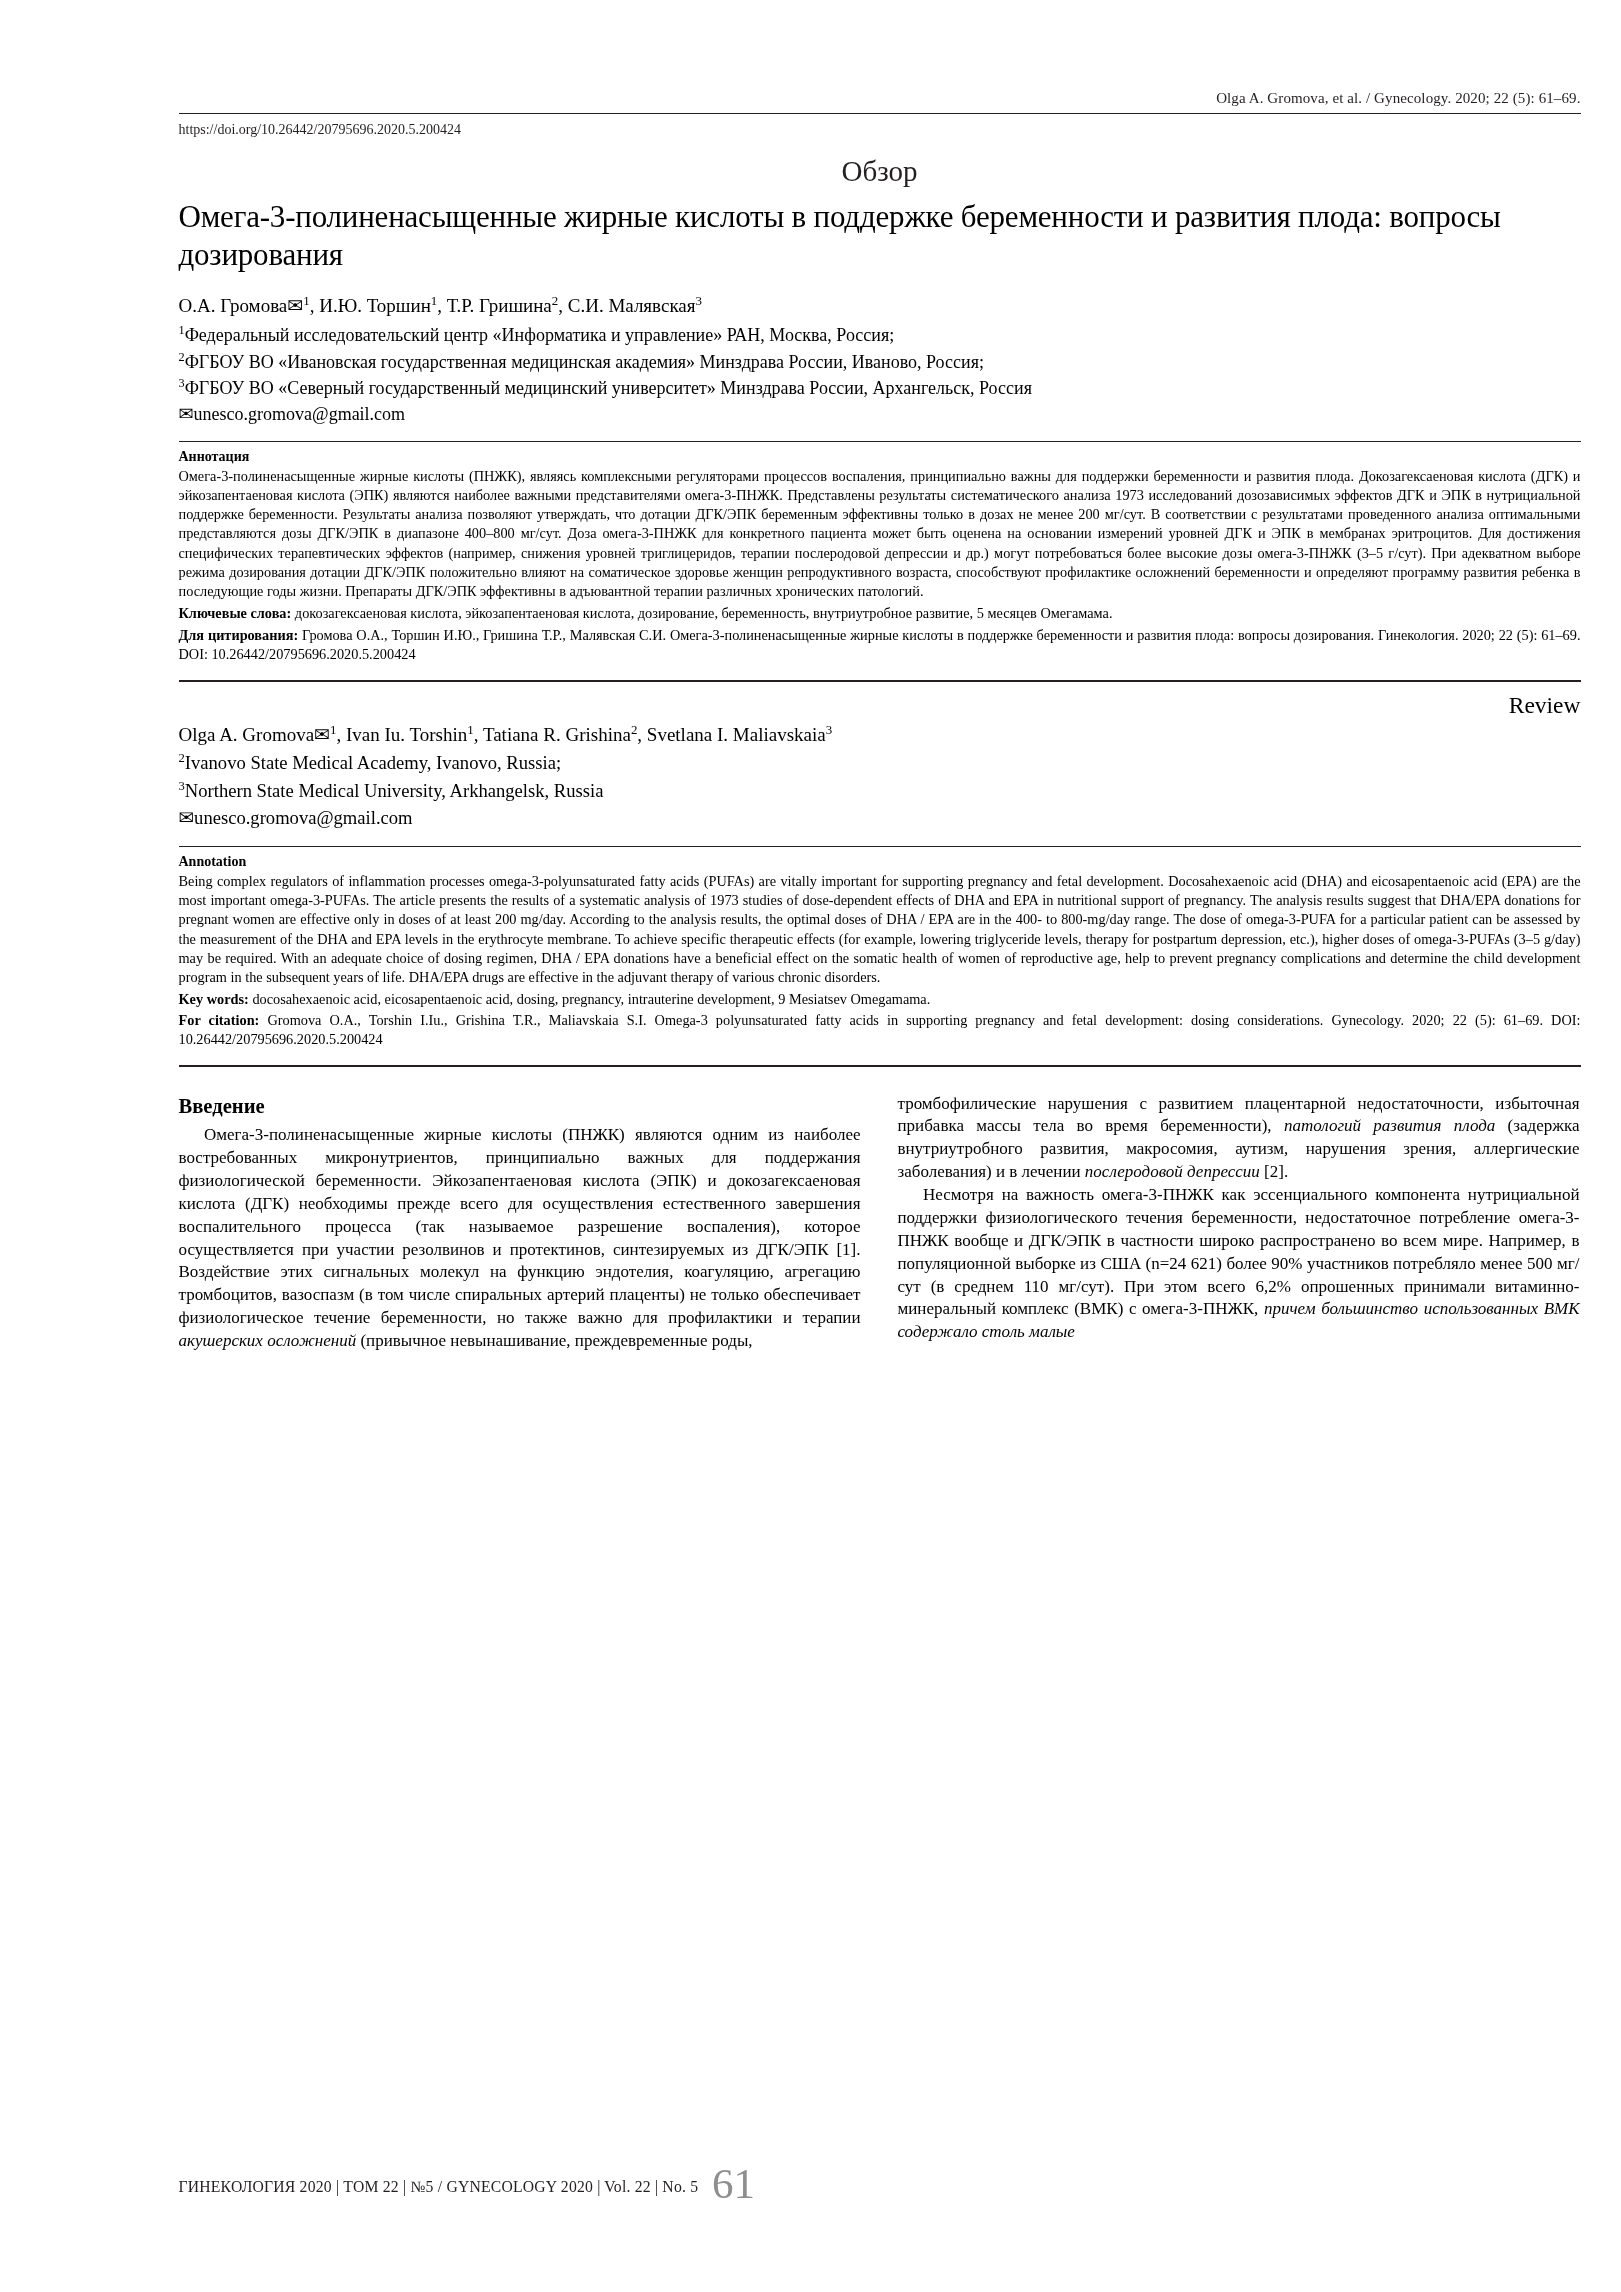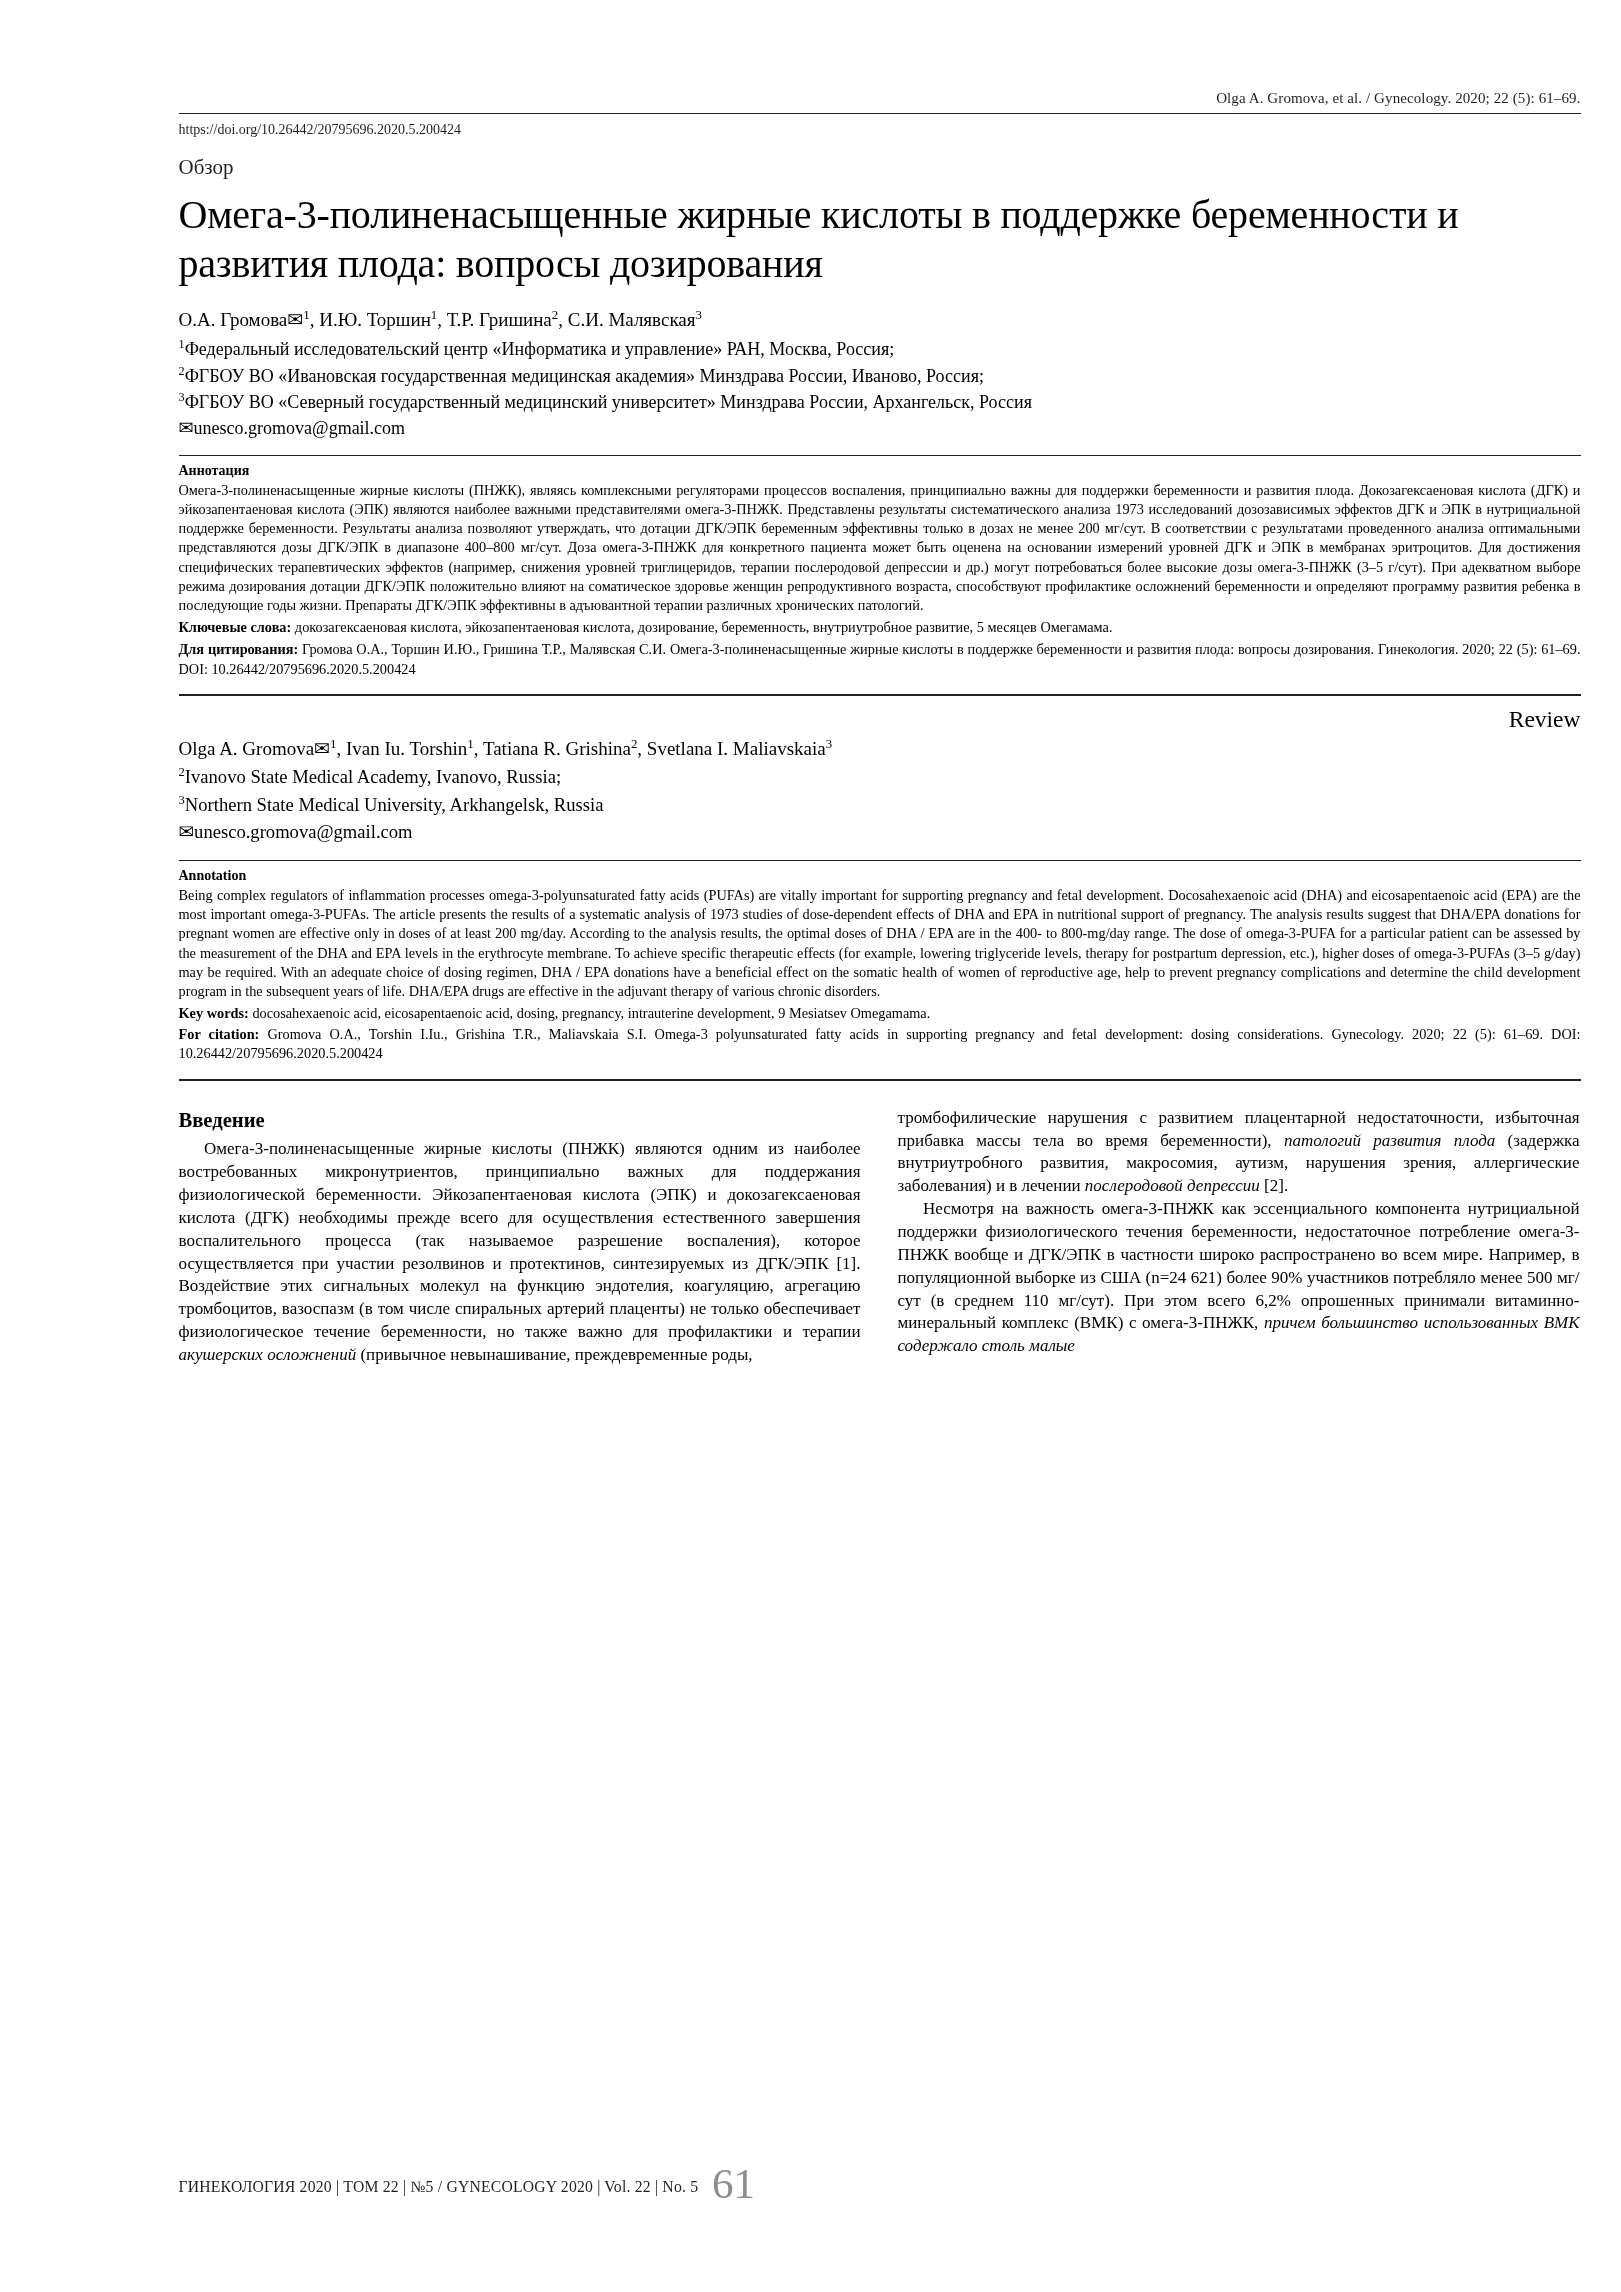--- a/index.html
+++ b/index.html
@@ -49,9 +49,9 @@
     font-family: "Liberation Serif", serif;
   }
   .section-kind {
-    font-size: 21px;
-    color: #231f20;
-    text-align: left;
+    font-size: 29px;
+    color: #231f20;
+    text-align: center;
     margin-top: 17.6px;
     font-family: "Liberation Serif", serif;
   }

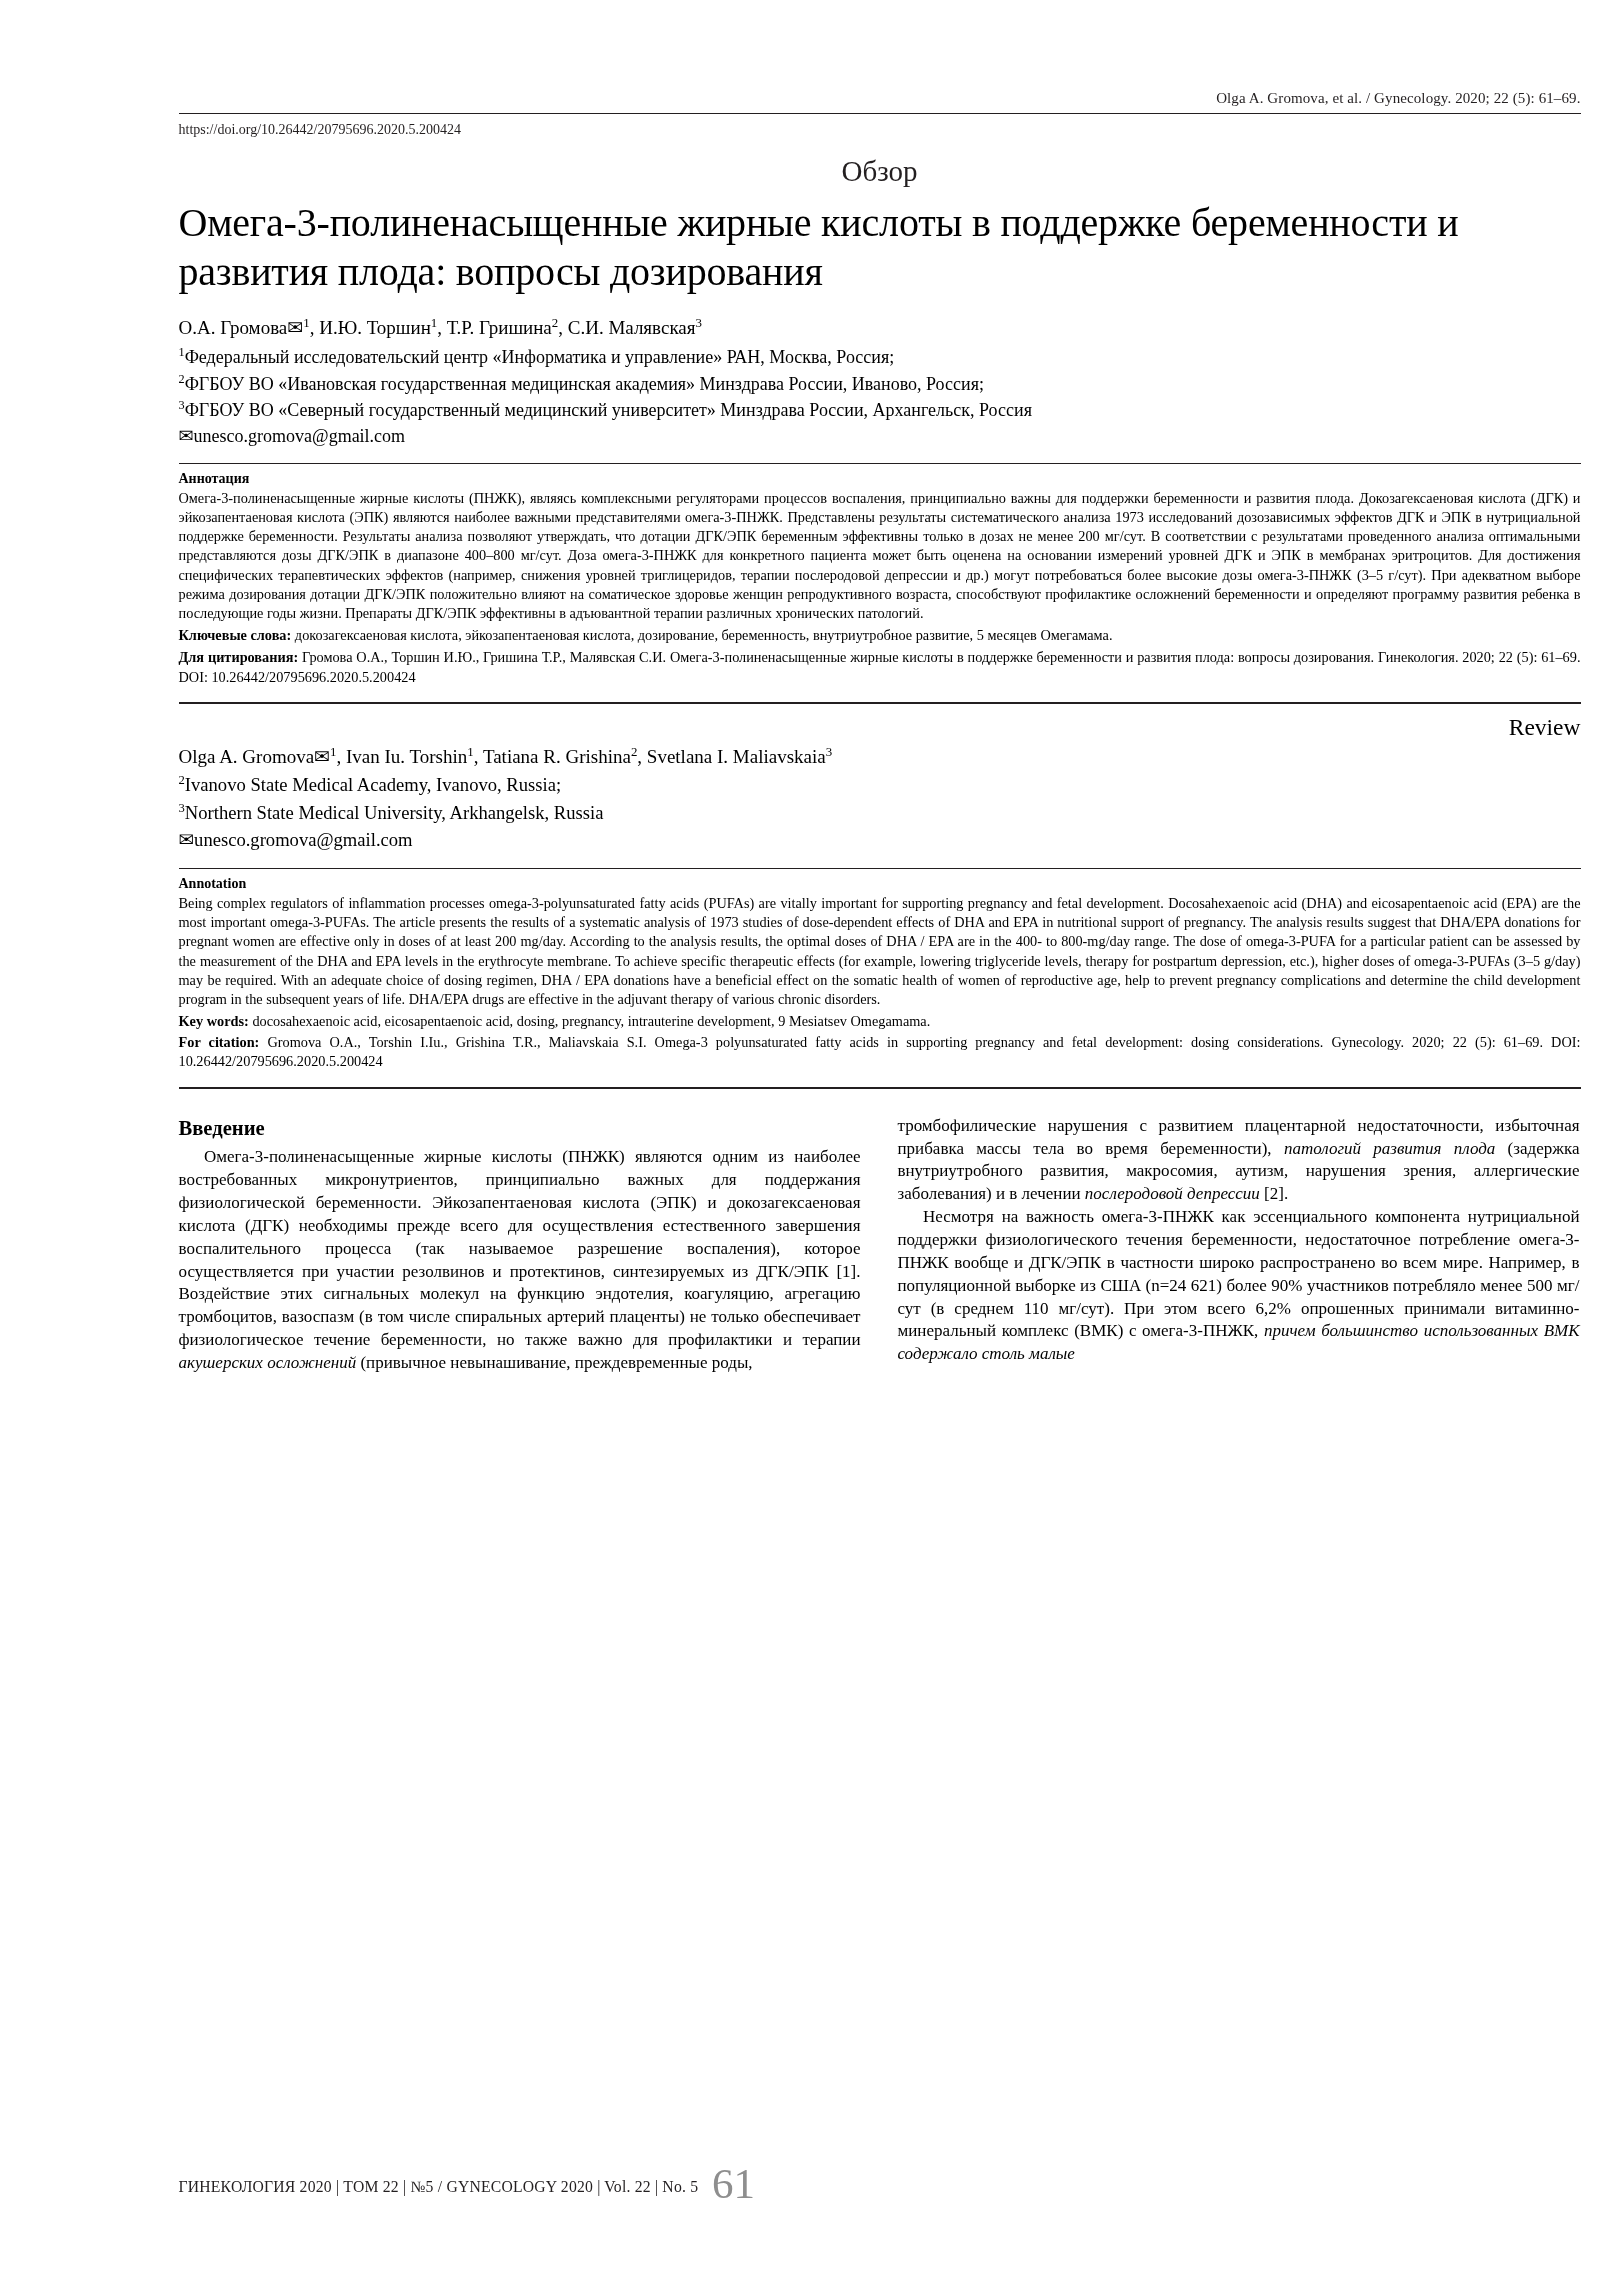--- a/index.html
+++ b/index.html
@@ -58,7 +58,7 @@
 
   
   .title-ru {
-    font-size: 40px;
+    font-size: 31px;
     line-height: 1.23;
     margin-top: 9.8px;
     margin-bottom: 17.6px;

